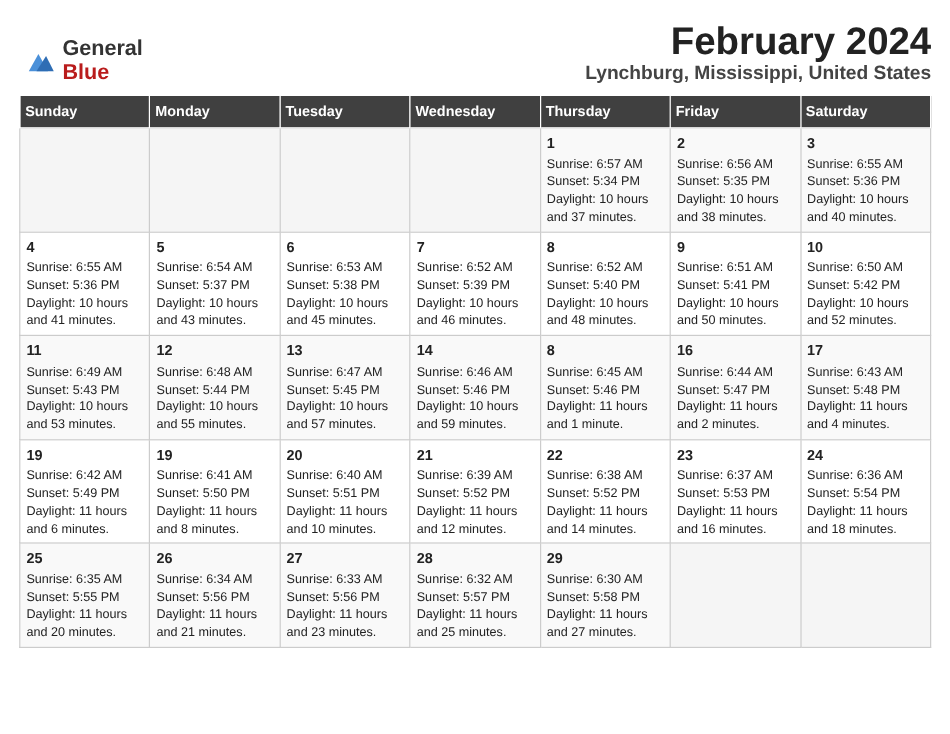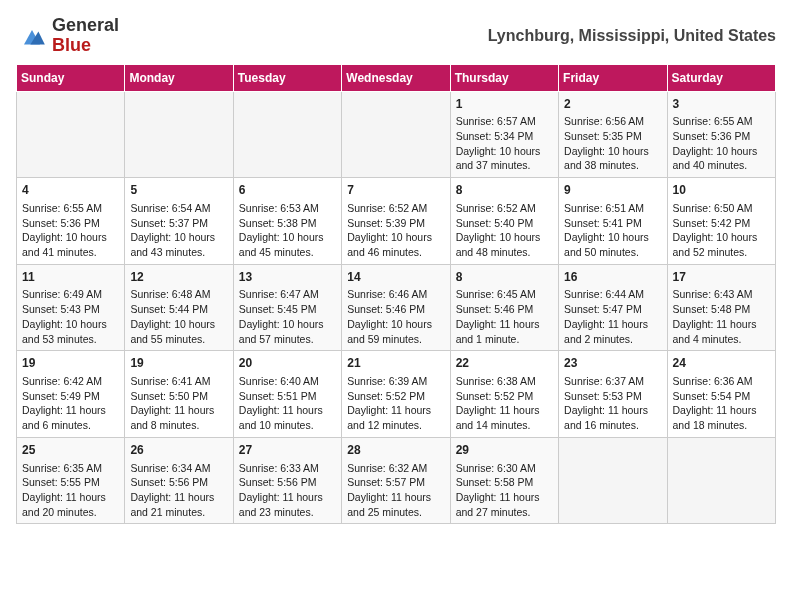--- a/index.html
+++ b/index.html
@@ -13,7 +13,7 @@
     .header {
       display: flex;
       justify-content: space-between;
-      align-items: center;
+      align-items: flex-end;
       margin-bottom: 8px;
     }
     .logo {

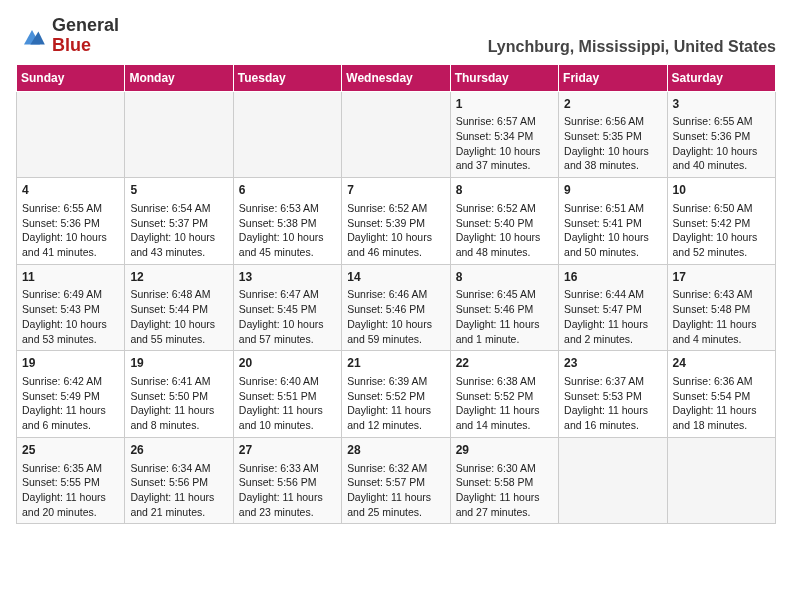--- a/index.html
+++ b/index.html
@@ -99,6 +99,7 @@
     </div>
   </div>
   <div class="title-block">
+    <h1>February 2024</h1>
     <h2>Lynchburg, Mississippi, United States</h2>
   </div>
 </div>

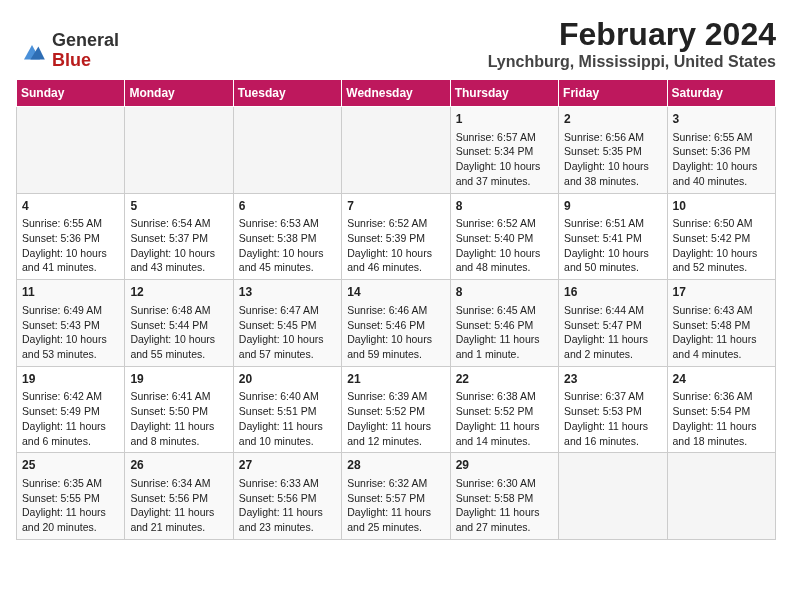--- a/index.html
+++ b/index.html
@@ -50,7 +50,7 @@
       font-size: 11px;
     }
     thead tr th {
-      background: #be185d;
+      background: #404040;
       color: #fff;
       font-size: 12px;
       font-weight: bold;

